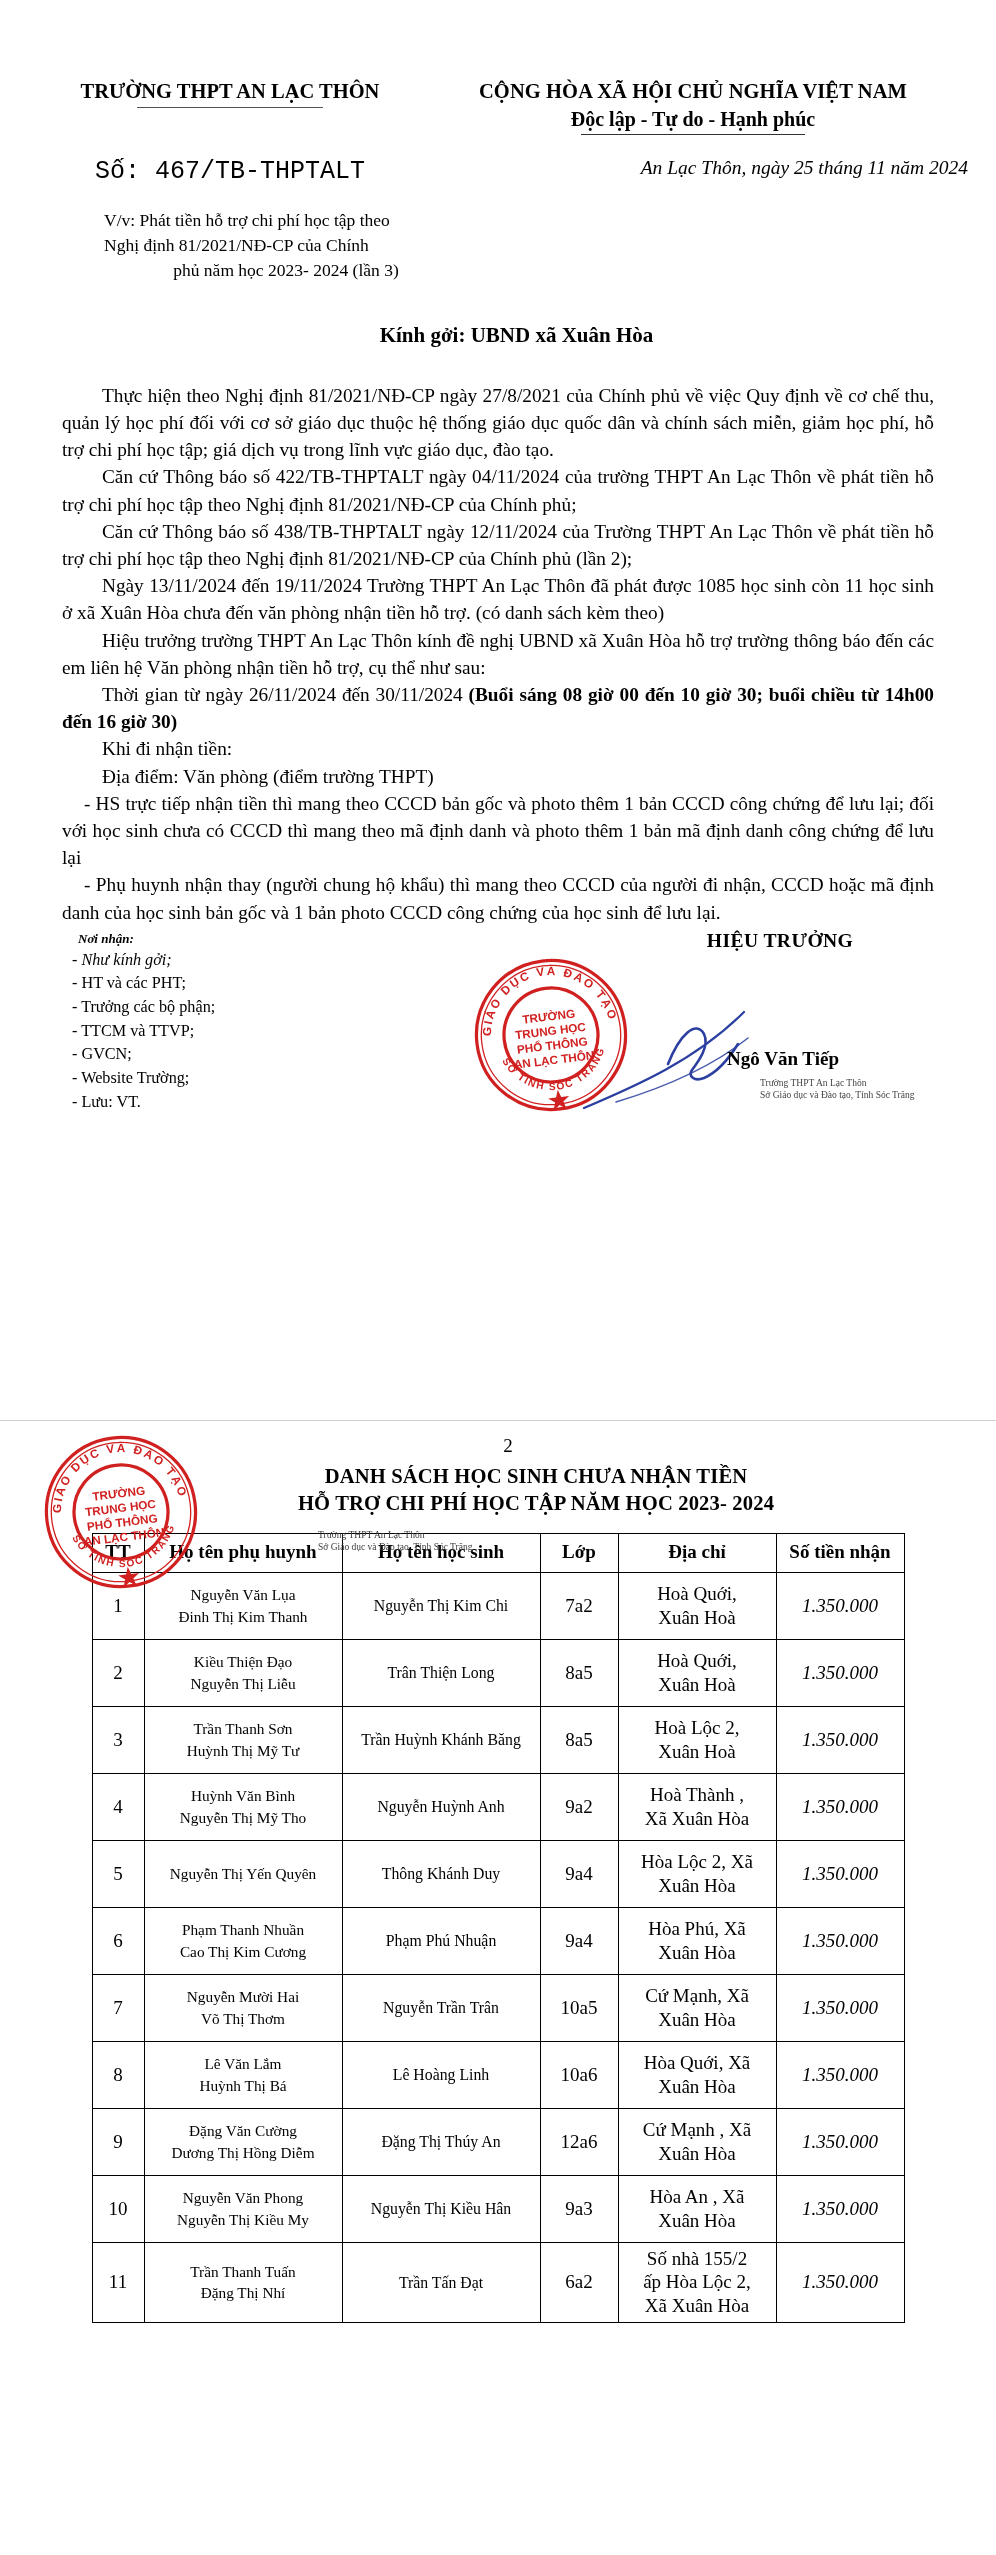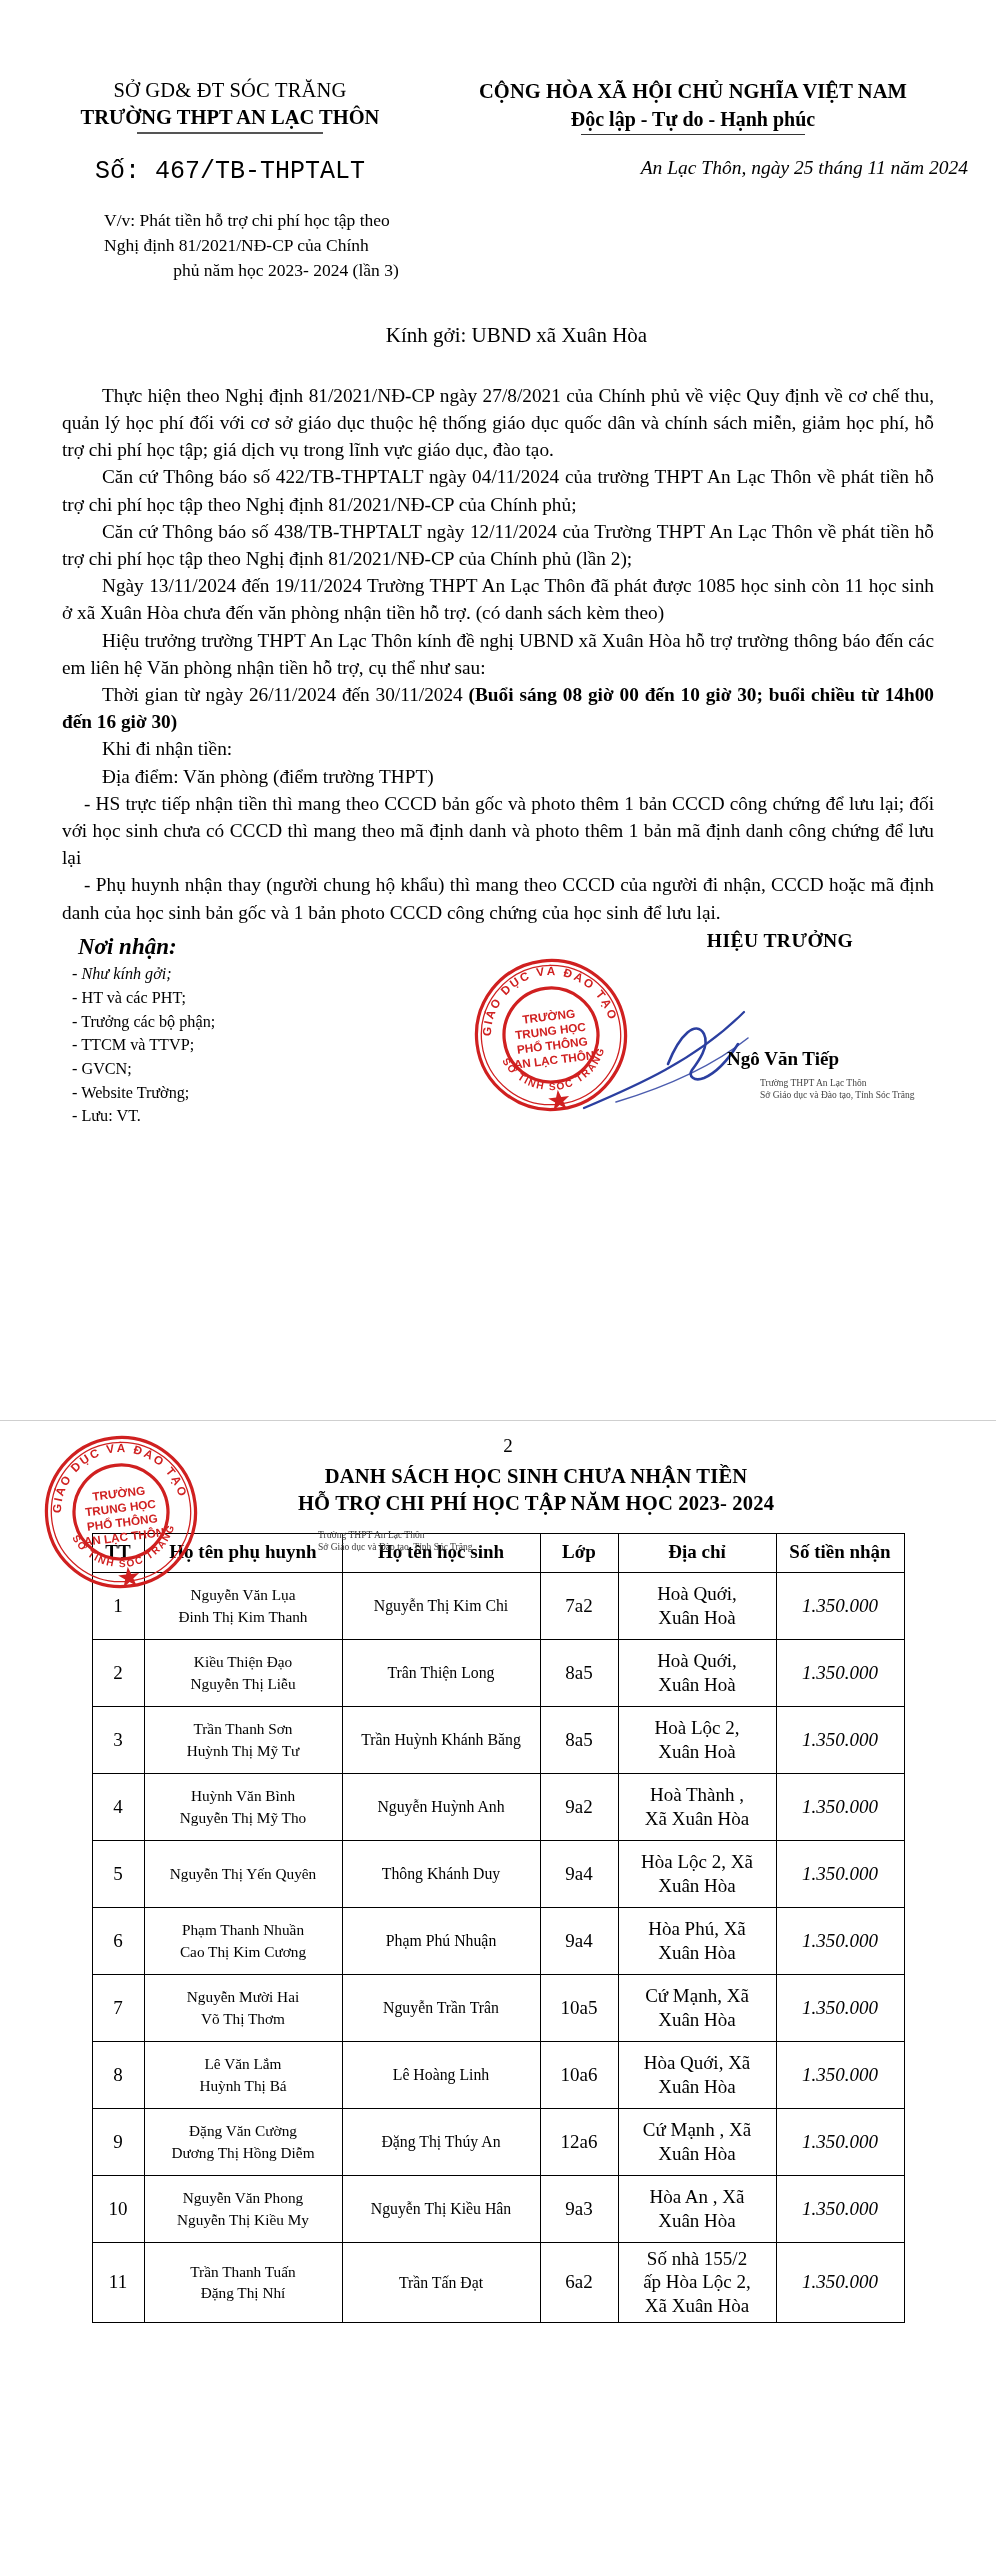--- a/index.html
+++ b/index.html
@@ -299,7 +299,6 @@
 
   <div class="doc-header">
     <div class="hdr-left">
-      <div class="hdr-org">SỞ GD&amp; ĐT SÓC TRĂNG</div>
       <div class="hdr-school">TRƯỜNG THPT AN LẠC THÔN</div>
     </div>
     <div class="hdr-right">

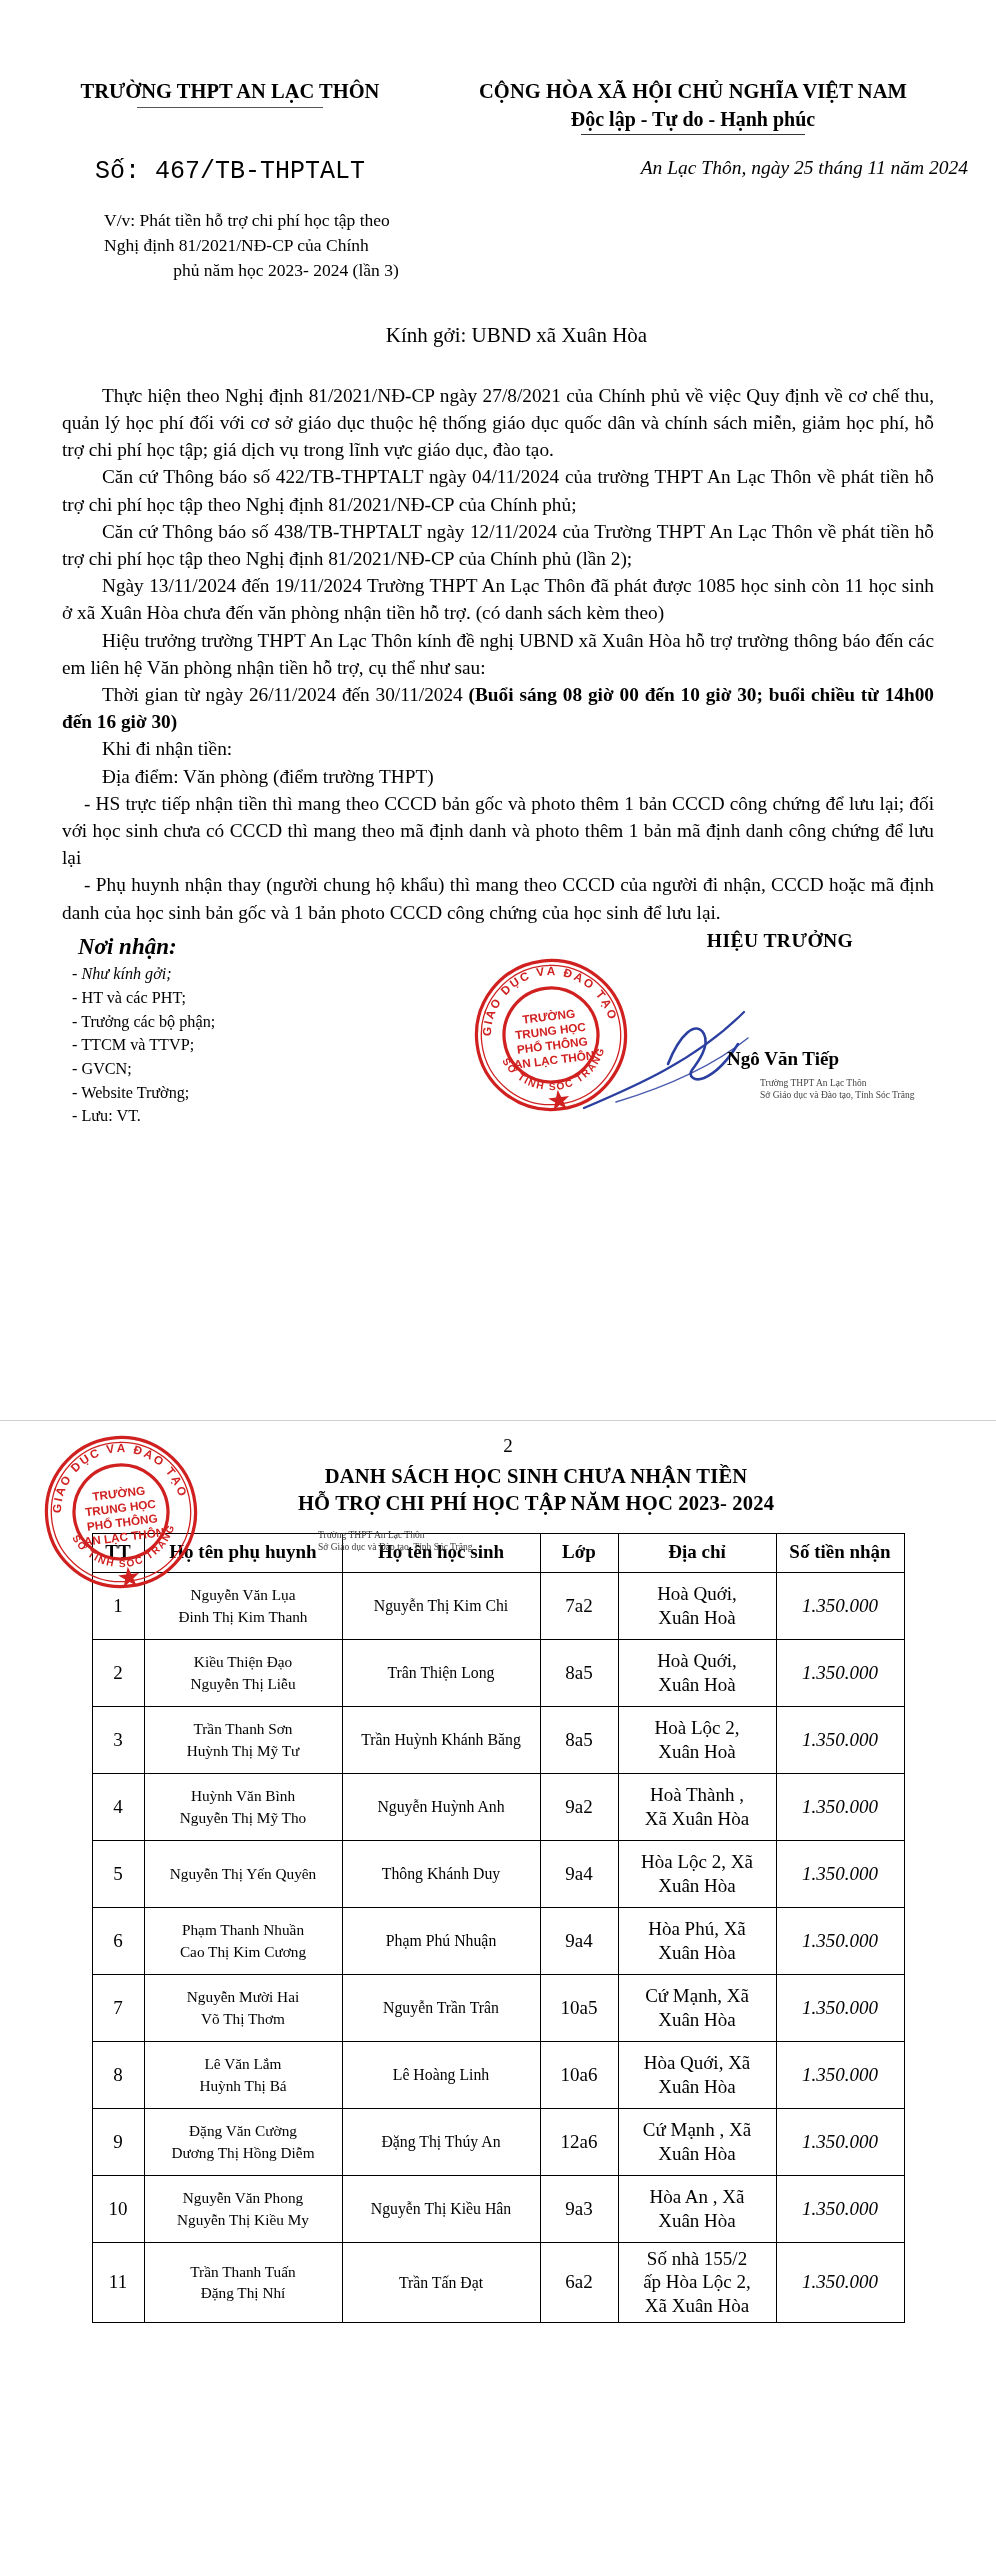--- a/index.html
+++ b/index.html
@@ -127,7 +127,7 @@
   .recipient {
     text-align: center;
     font-size: 21px;
-    font-weight: normal;
+    font-weight: bold;
     margin-top: 40px;
     padding-left: 37px;
   }

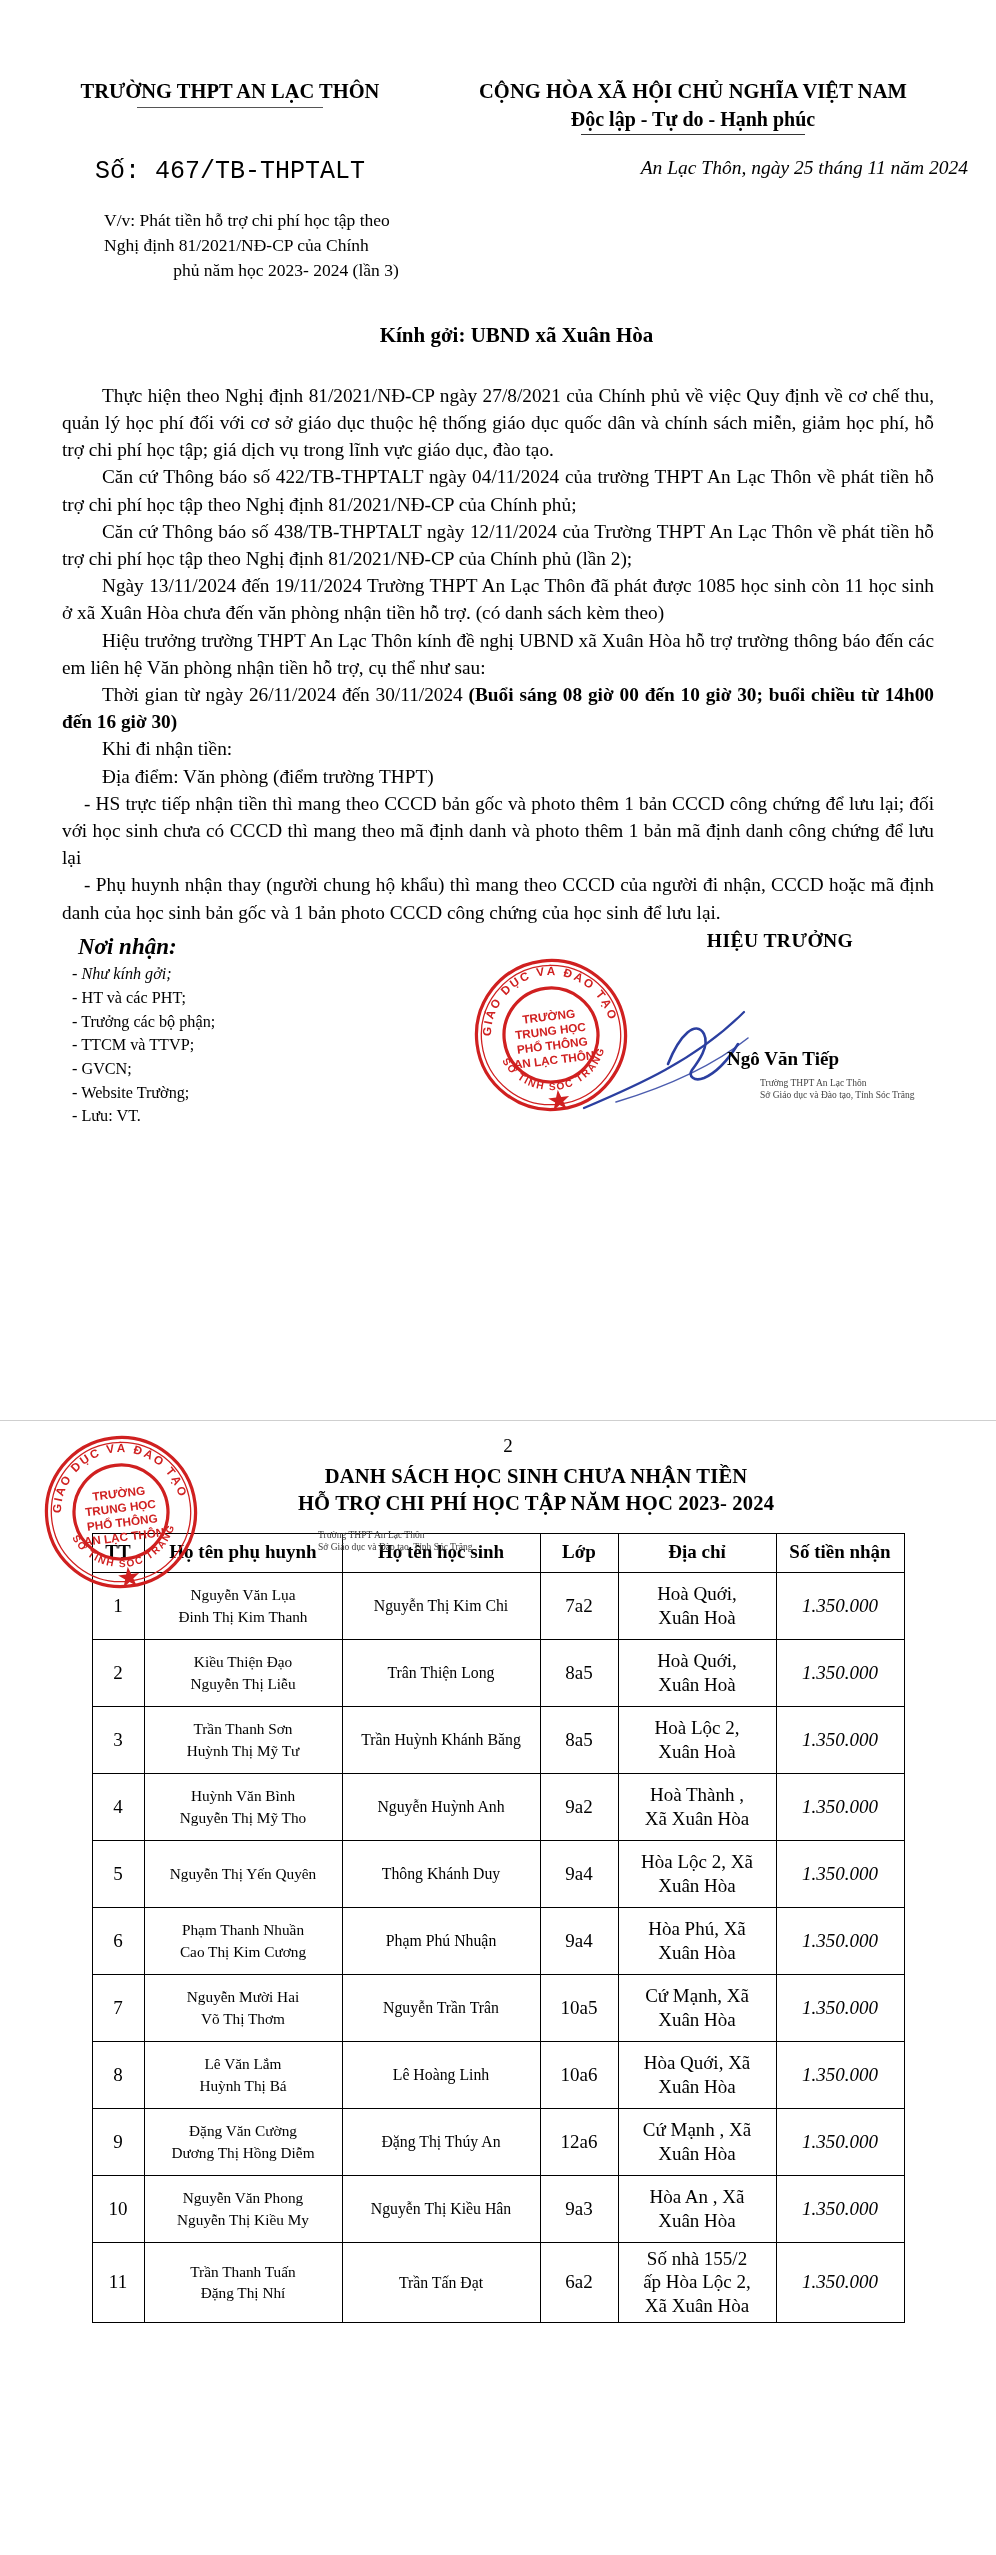--- a/index.html
+++ b/index.html
@@ -165,7 +165,7 @@
   .noi-nhan .nn-title {
     font-weight: bold;
     font-style: italic;
-    font-size: 23px;
+    font-size: 13px;
     padding-left: 6px;
   }
   .noi-nhan .nn-item { font-style: normal; }

